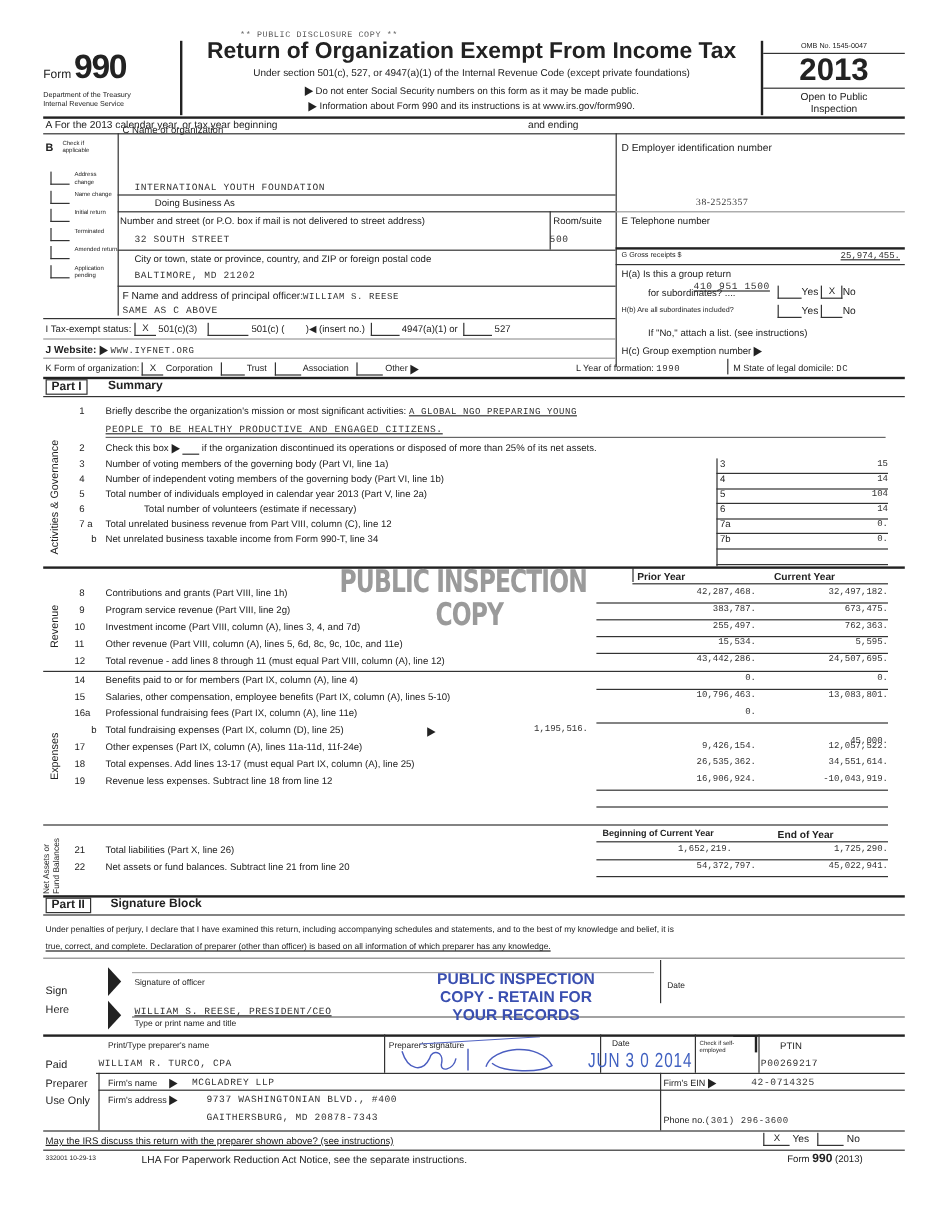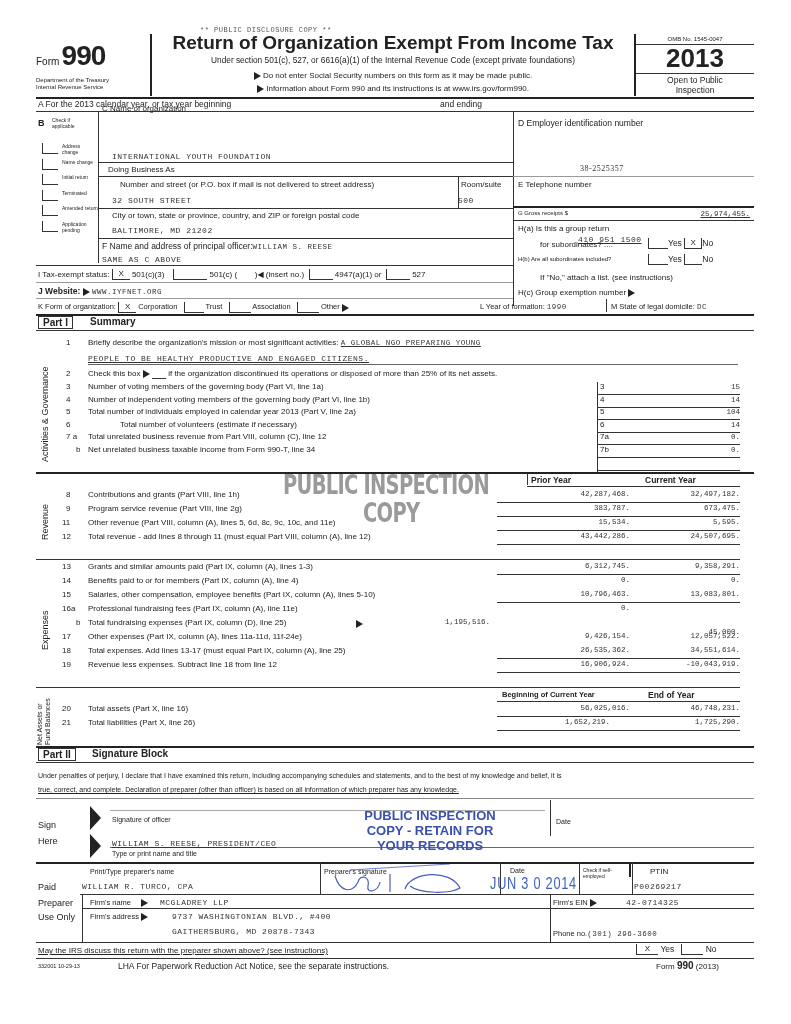--- a/index.html
+++ b/index.html
@@ -31,7 +31,7 @@
 <div class="vline thick" style="left:150px;top:34px;height:62px;"></div>
 
 <div class="abs" style="left:152px;top:32px;width:482px;text-align:center;font-size:19px;font-weight:bold;">Return of Organization Exempt From Income Tax</div>
-<div class="abs" style="left:152px;top:55px;width:482px;text-align:center;font-size:8.3px;">Under section 501(c), 527, or 6616(a)(1) of the Internal Revenue Code (except private foundations)</div>
+<div class="abs" style="left:152px;top:55px;width:482px;text-align:center;font-size:8.3px;">Under section 501(c), 527, or 4947(a)(1) of the Internal Revenue Code (except private foundations)</div>
 <div class="abs" style="left:152px;top:71px;width:482px;text-align:center;font-size:8px;"><span class="tri"></span> <span>Do not enter Social Security numbers on this form as it may be made public.</span></div>
 <div class="abs" style="left:152px;top:84px;width:482px;text-align:center;font-size:8px;"><span class="tri"></span> <span>Information about Form 990 and its instructions is at www.irs.gov/form990.</span></div>
 

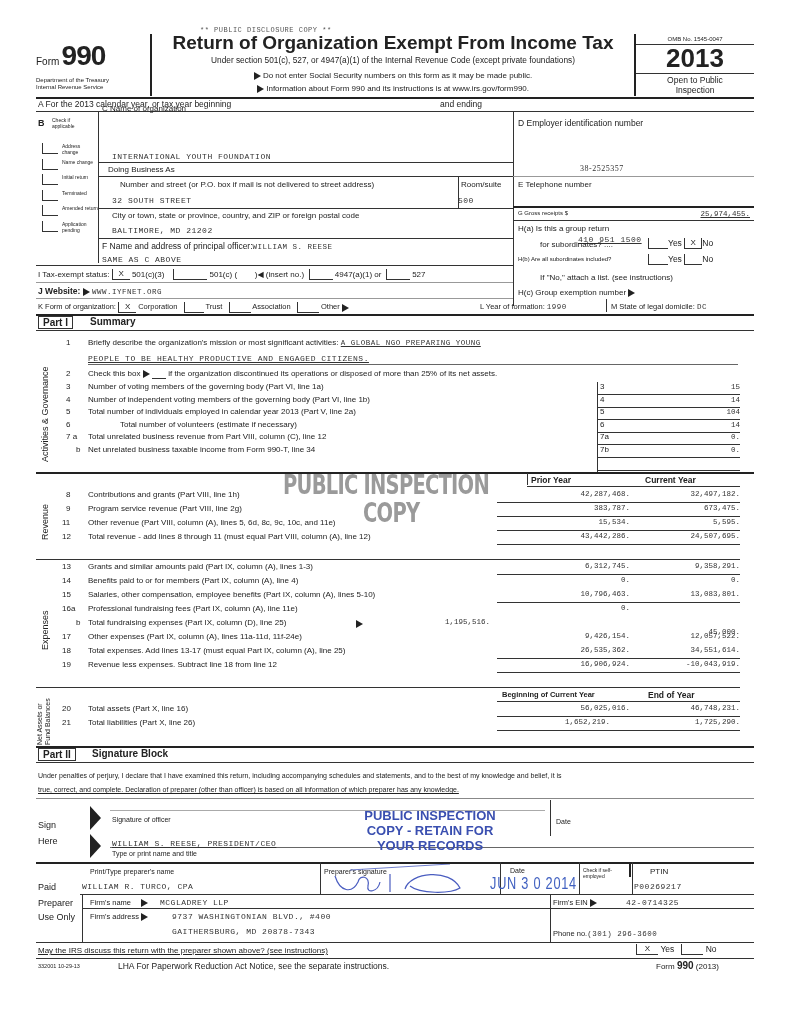--- a/index.html
+++ b/index.html
@@ -63,7 +63,7 @@
 <div class="lbl" style="left:102px;top:104px;">C Name of organization</div>
 <div class="lbl mono" style="left:112px;top:152px;">INTERNATIONAL YOUTH FOUNDATION</div>
 <div class="hline" style="left:98px;top:162px;width:415px;"></div>
-<div class="lbl" style="left:96px;top:165px;padding-left:12px;">Doing Business As</div>
+<div class="lbl" style="left:117px;top:165px;padding-left:12px;">Doing Business As</div>
 <div class="hline" style="left:98px;top:176px;width:415px;"></div>
 <div class="lbl" style="left:120px;top:180px;">Number and street (or P.O. box if mail is not delivered to street address)</div>
 <div class="vline" style="left:458px;top:176px;height:32px;"></div>

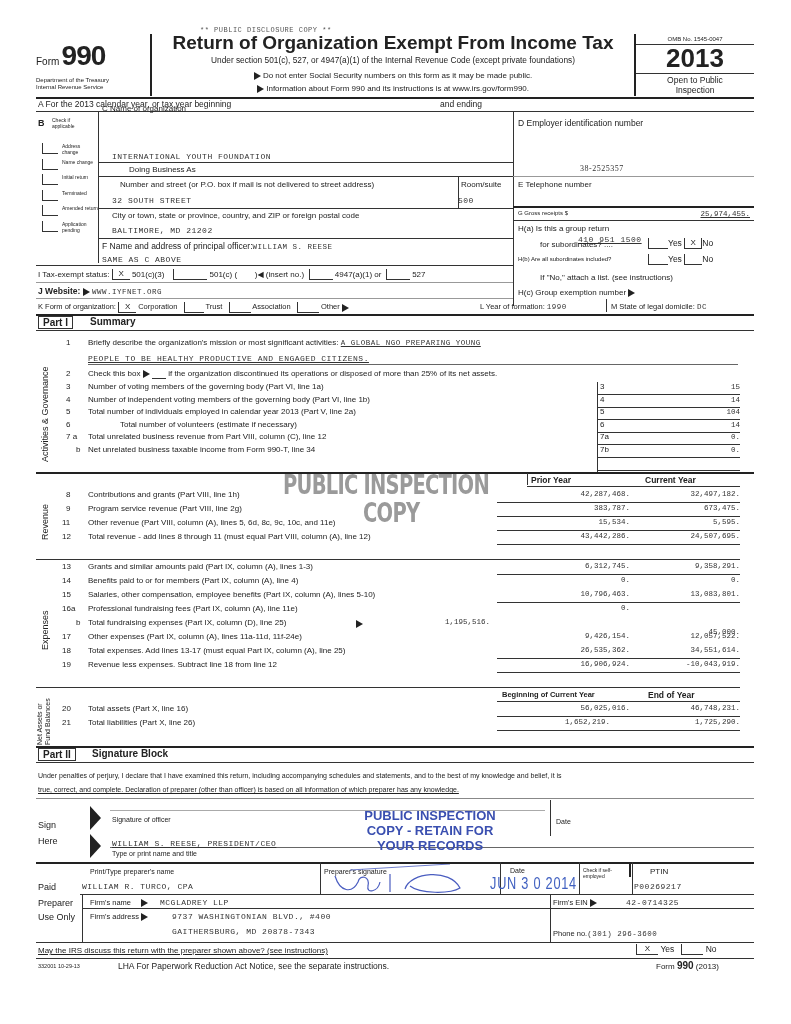--- a/index.html
+++ b/index.html
@@ -65,7 +65,7 @@
 <div class="hline" style="left:98px;top:162px;width:415px;"></div>
 <div class="lbl" style="left:117px;top:165px;padding-left:12px;">Doing Business As</div>
 <div class="hline" style="left:98px;top:176px;width:415px;"></div>
-<div class="lbl" style="left:120px;top:180px;">Number and street (or P.O. box if mail is not delivered to street address)</div>
+<div class="lbl" style="left:100px;top:180px;">Number and street (or P.O. box if mail is not delivered to street address)</div>
 <div class="vline" style="left:458px;top:176px;height:32px;"></div>
 <div class="lbl" style="left:461px;top:180px;">Room/suite</div>
 <div class="lbl mono" style="left:112px;top:196px;">32 SOUTH STREET</div>

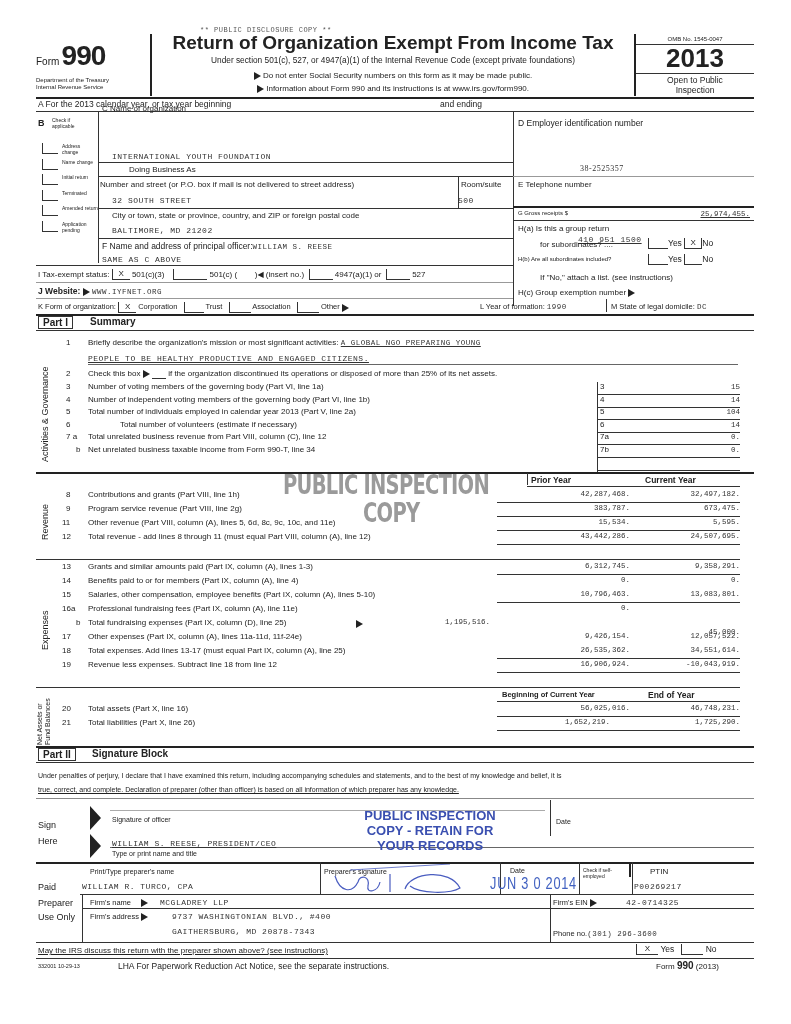--- a/index.html
+++ b/index.html
@@ -209,6 +209,12 @@
       <span class="val" style="left:550px;width:130px;">673,475.</span>
   </div>
   <div style="position:relative;height:14px;">
+    <span class="lbl" style="left:2px;">10</span>
+      <span class="lbl" style="left:28px;">Investment income (Part VIII, column (A), lines 3, 4, and 7d)</span>
+    <span class="val" style="left:440px;width:130px;">255,497.</span>
+      <span class="val" style="left:550px;width:130px;">762,363.</span>
+  </div>
+  <div style="position:relative;height:14px;">
     <span class="lbl" style="left:2px;">11</span>
       <span class="lbl" style="left:28px;">Other revenue (Part VIII, column (A), lines 5, 6d, 8c, 9c, 10c, and 11e)</span>
     <span class="val" style="left:440px;width:130px;">15,534.</span>

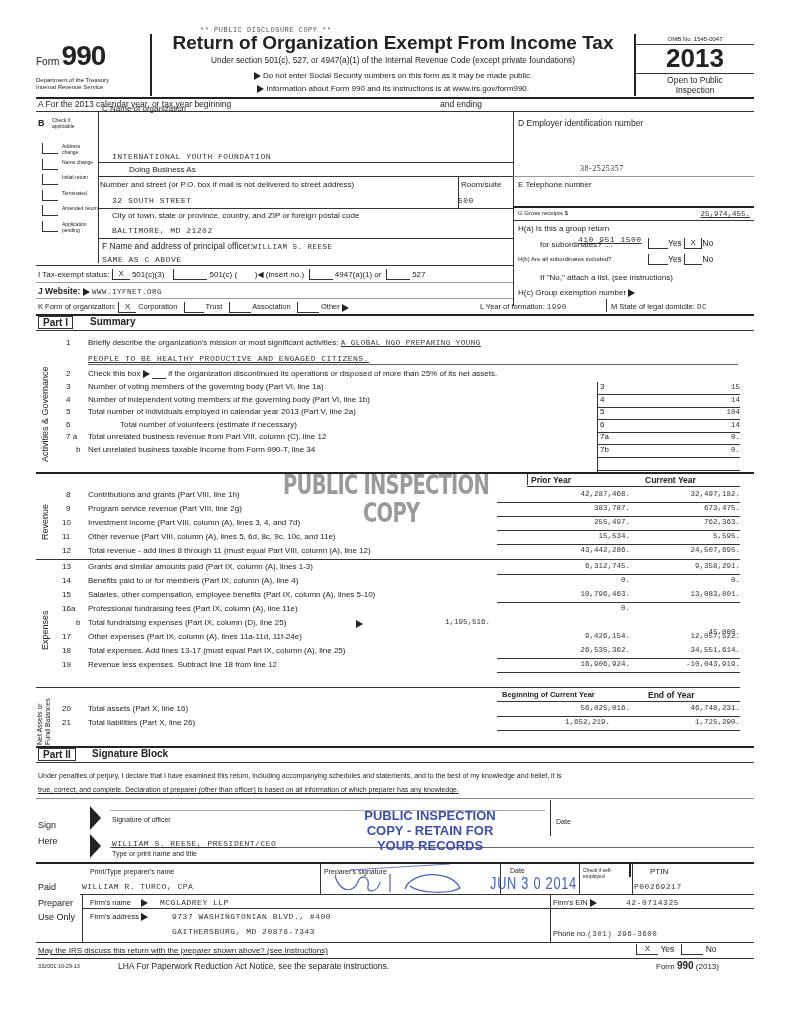--- a/index.html
+++ b/index.html
@@ -236,12 +236,6 @@
 <div class="vtext" style="left:40px;top:650px;">Expenses</div>
 <div class="abs" style="left:60px;top:562px;width:680px;">
   <div style="position:relative;height:14px;">
-    <span class="lbl" style="left:2px;">13</span>
-      <span class="lbl" style="left:28px;">Grants and similar amounts paid (Part IX, column (A), lines 1-3)</span>
-    <span class="val" style="left:440px;width:130px;">6,312,745.</span>
-      <span class="val" style="left:550px;width:130px;">9,358,291.</span>
-  </div>
-  <div style="position:relative;height:14px;">
     <span class="lbl" style="left:2px;">14</span>
       <span class="lbl" style="left:28px;">Benefits paid to or for members (Part IX, column (A), line 4)</span>
     <span class="val" style="left:440px;width:130px;">0.</span>

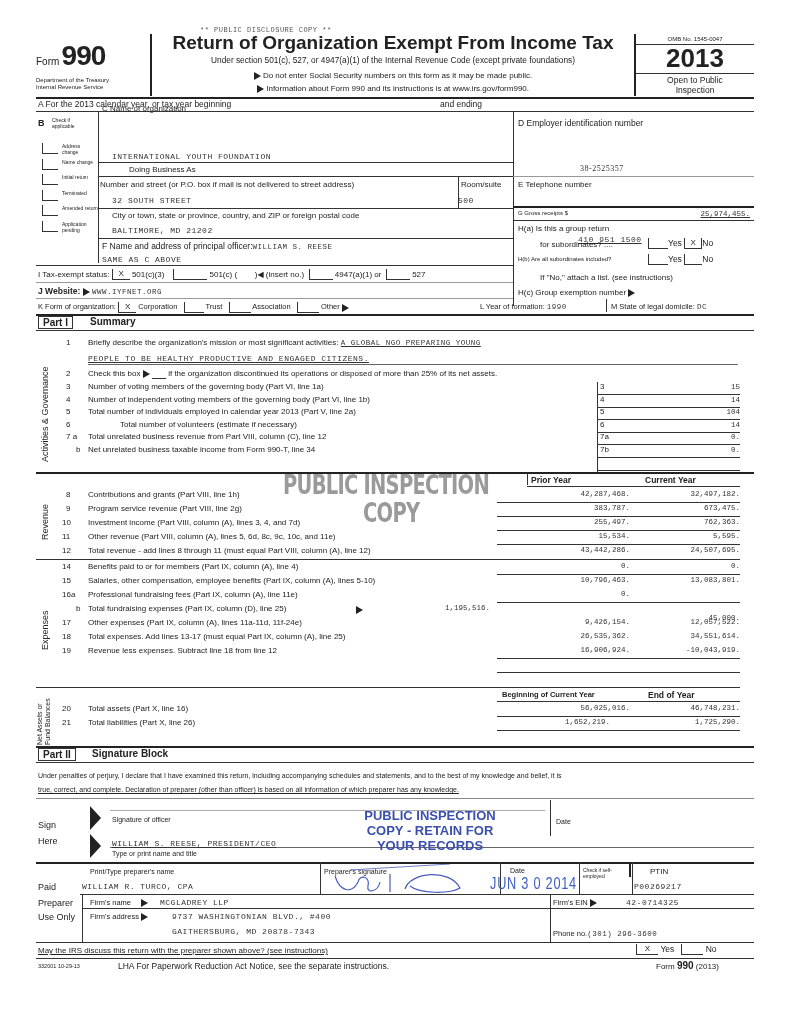--- a/index.html
+++ b/index.html
@@ -290,12 +290,6 @@
 <div class="hline" style="left:497px;top:701px;width:243px;"></div>
 <div class="abs" style="left:60px;top:704px;width:680px;">
   <div style="position:relative;height:14px;">
-    <span class="lbl" style="left:2px;">20</span>
-      <span class="lbl" style="left:28px;">Total assets (Part X, line 16)</span>
-    <span class="val" style="left:440px;width:130px;">56,025,016.</span>
-      <span class="val" style="left:550px;width:130px;">46,748,231.</span>
-  </div>
-  <div style="position:relative;height:14px;">
     <span class="lbl" style="left:2px;">21</span>
       <span class="lbl" style="left:28px;">Total liabilities (Part X, line 26)</span>
     <span class="val" style="left:420px;width:130px;">1,652,219.</span>

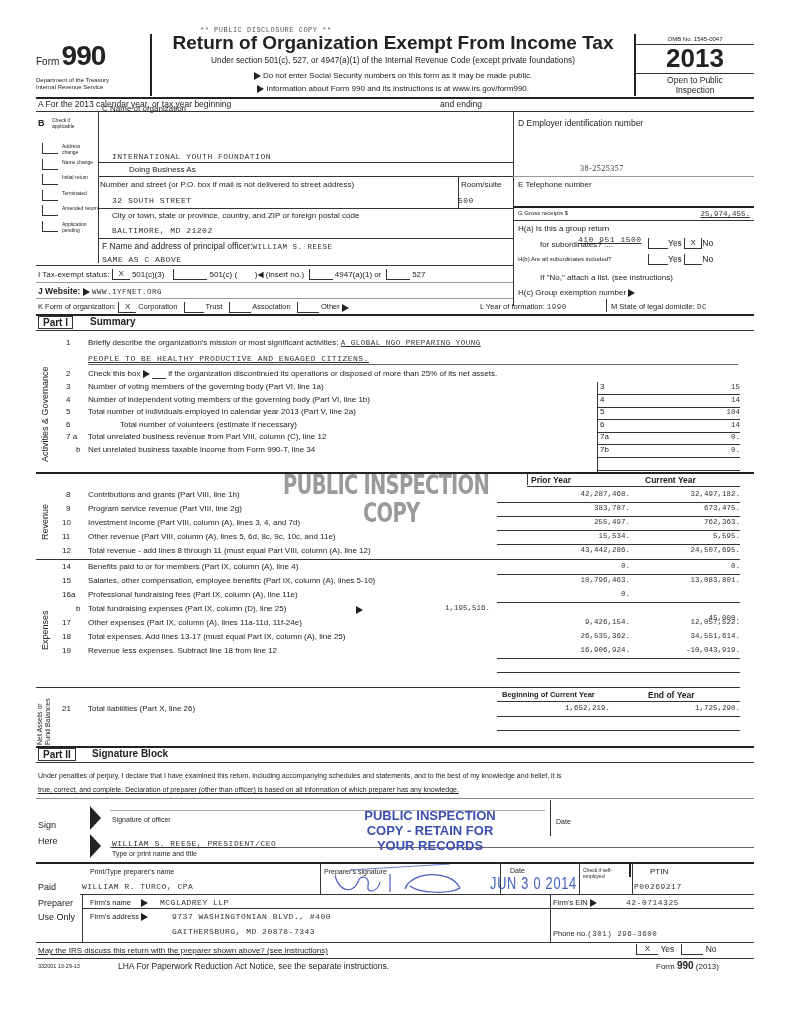--- a/index.html
+++ b/index.html
@@ -295,6 +295,12 @@
     <span class="val" style="left:420px;width:130px;">1,652,219.</span>
       <span class="val" style="left:550px;width:130px;">1,725,290.</span>
   </div>
+  <div style="position:relative;height:14px;">
+    <span class="lbl" style="left:2px;">22</span>
+      <span class="lbl" style="left:28px;">Net assets or fund balances. Subtract line 21 from line 20</span>
+    <span class="val" style="left:440px;width:130px;">54,372,797.</span>
+      <span class="val" style="left:550px;width:130px;">45,022,941.</span>
+  </div>
 </div>
 <div class="hline" style="left:497px;top:716px;width:243px;"></div>
 <div class="hline" style="left:497px;top:730px;width:243px;"></div>

